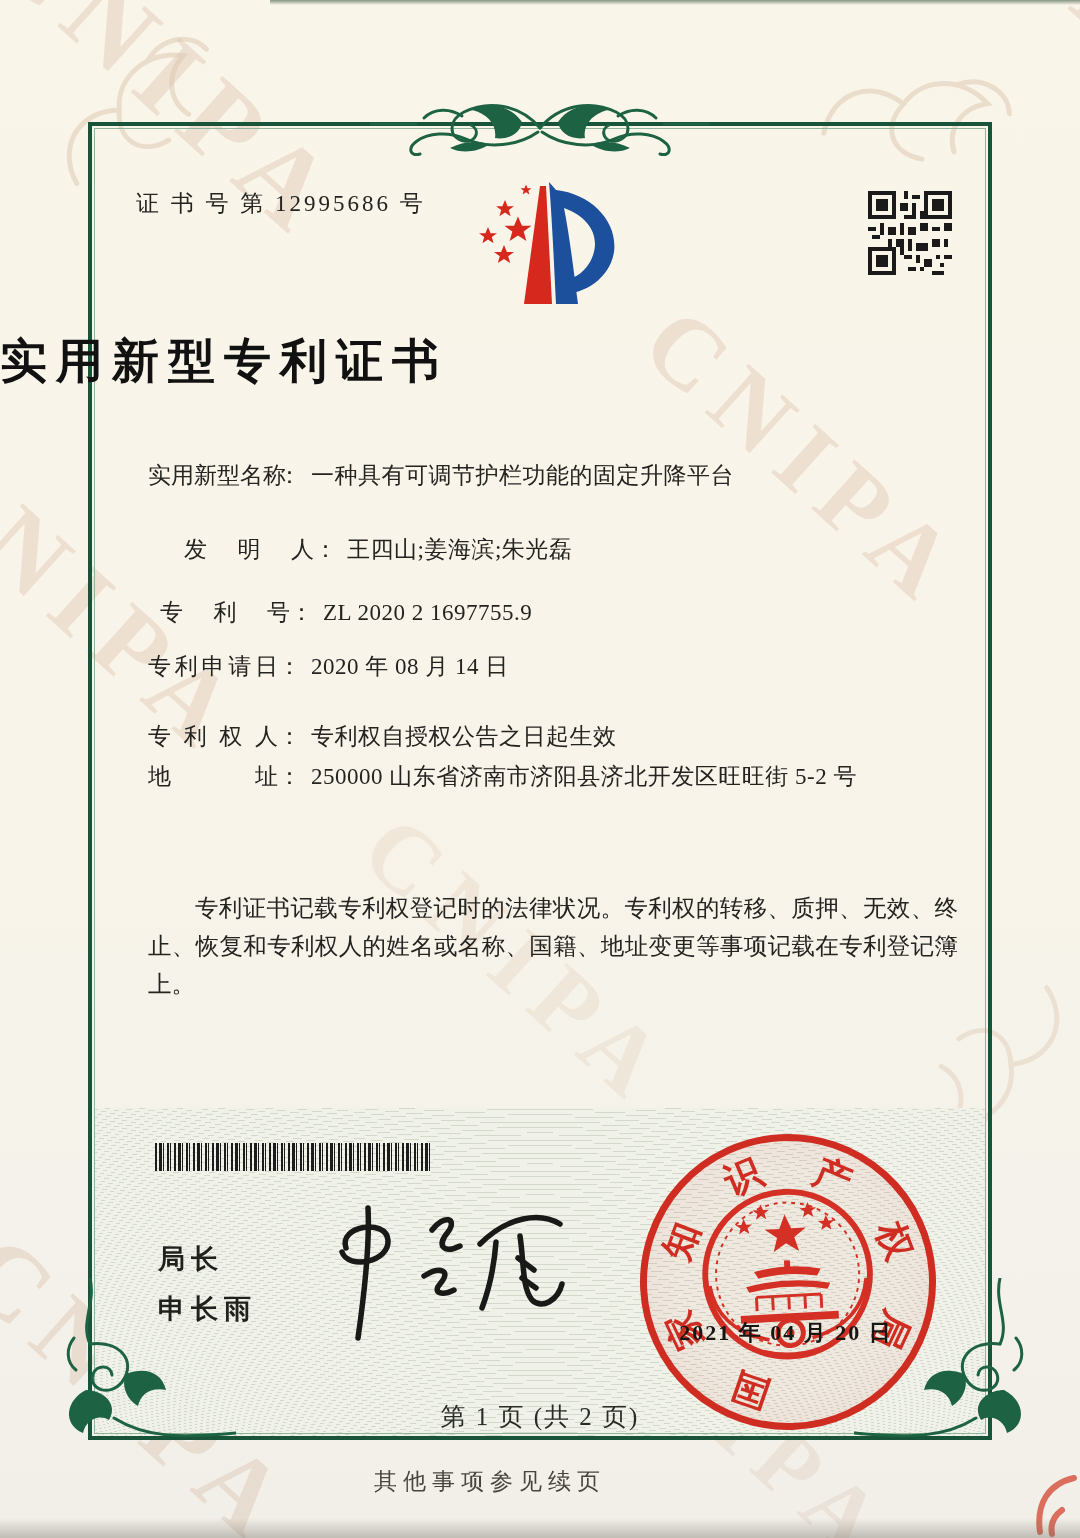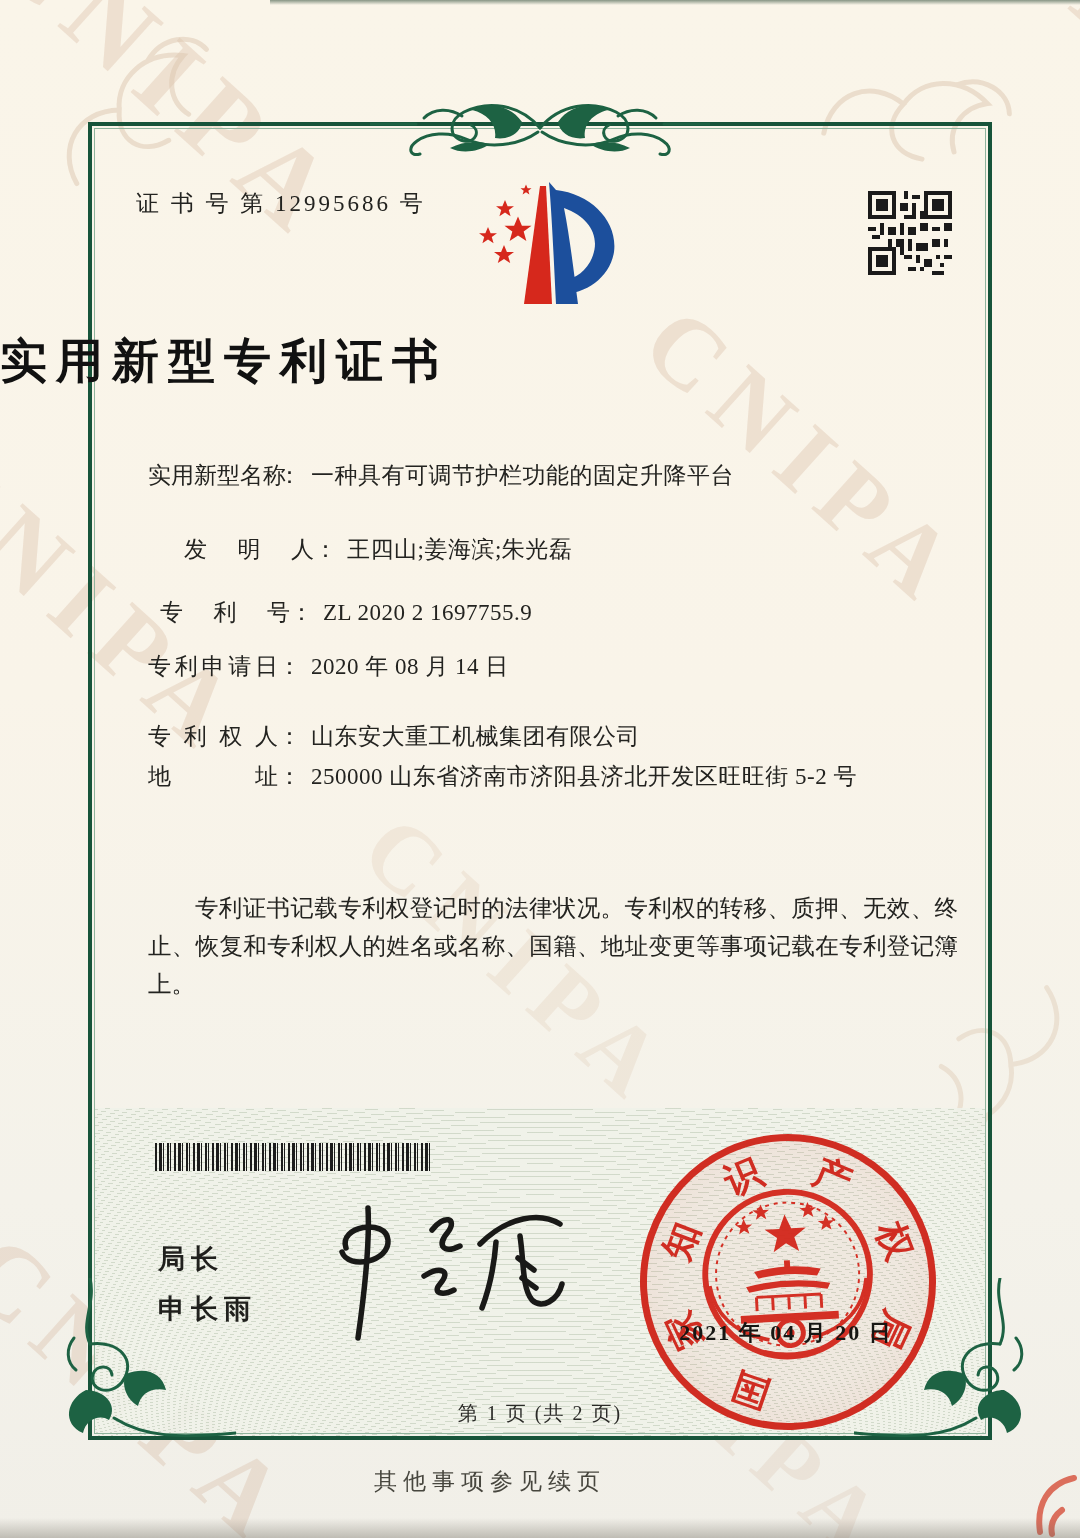--- a/index.html
+++ b/index.html
@@ -250,7 +250,7 @@
     <span class="lbl">专利申请日</span><span class="colon">：</span><span class="val">2020 年 08 月 14 日</span>
   </div>
   <div class="frow frow5">
-    <span class="lbl">专利权人</span><span class="colon">：</span><span class="val">山东安大重工机械集团有限公司</span>
+    <span class="lbl">专利权人</span><span class="colon">：</span><span class="val">专利权自授权公告之日起生效</span>
   </div>
   <div class="frow frow6">
     <span class="lbl">地址</span><span class="colon">：</span><span class="val">250000  山东省济南市济阳县济北开发区旺旺街 5-2 号</span>

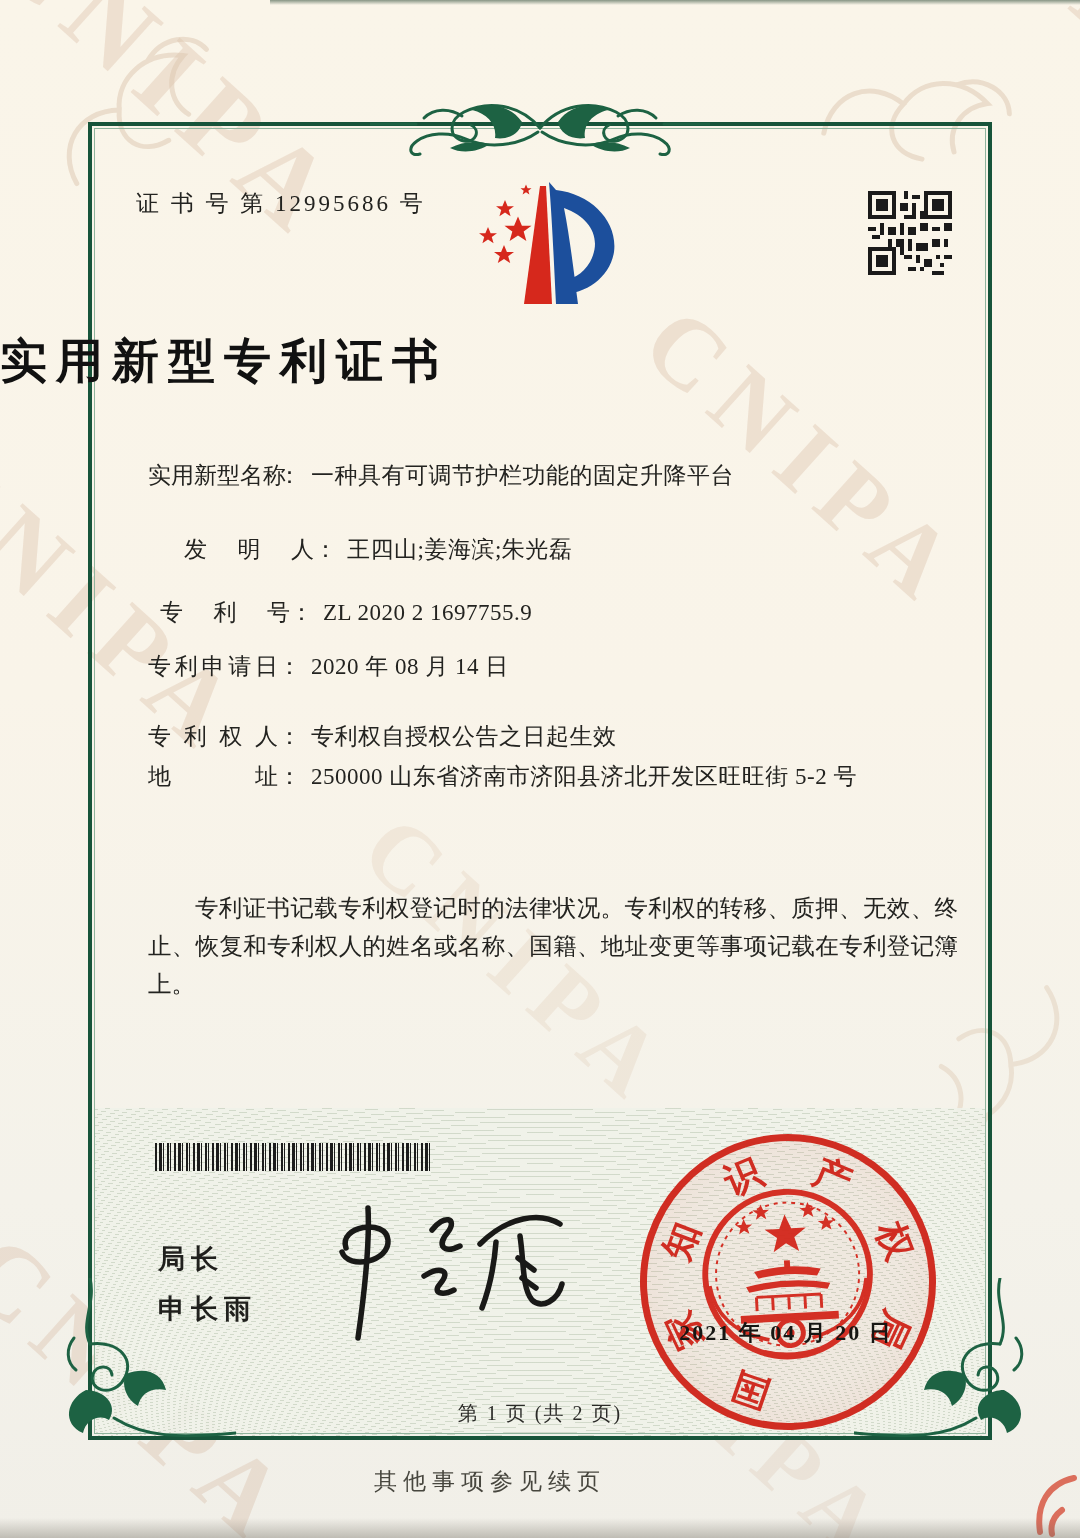--- a/index.html
+++ b/index.html
@@ -104,7 +104,7 @@
 
   
   .page-no{position:absolute;left:88px;width:904px;top:1400px;text-align:center;
-    font-size:20px;letter-spacing:2px;color:#2a2a27;z-index:4;}
+    font-size:25px;letter-spacing:2px;color:#2a2a27;z-index:4;}
   .cont-note{position:absolute;left:0;width:980px;top:1466px;text-align:center;
     font-size:23px;letter-spacing:6px;color:#47463e;z-index:4;}
 </style>

